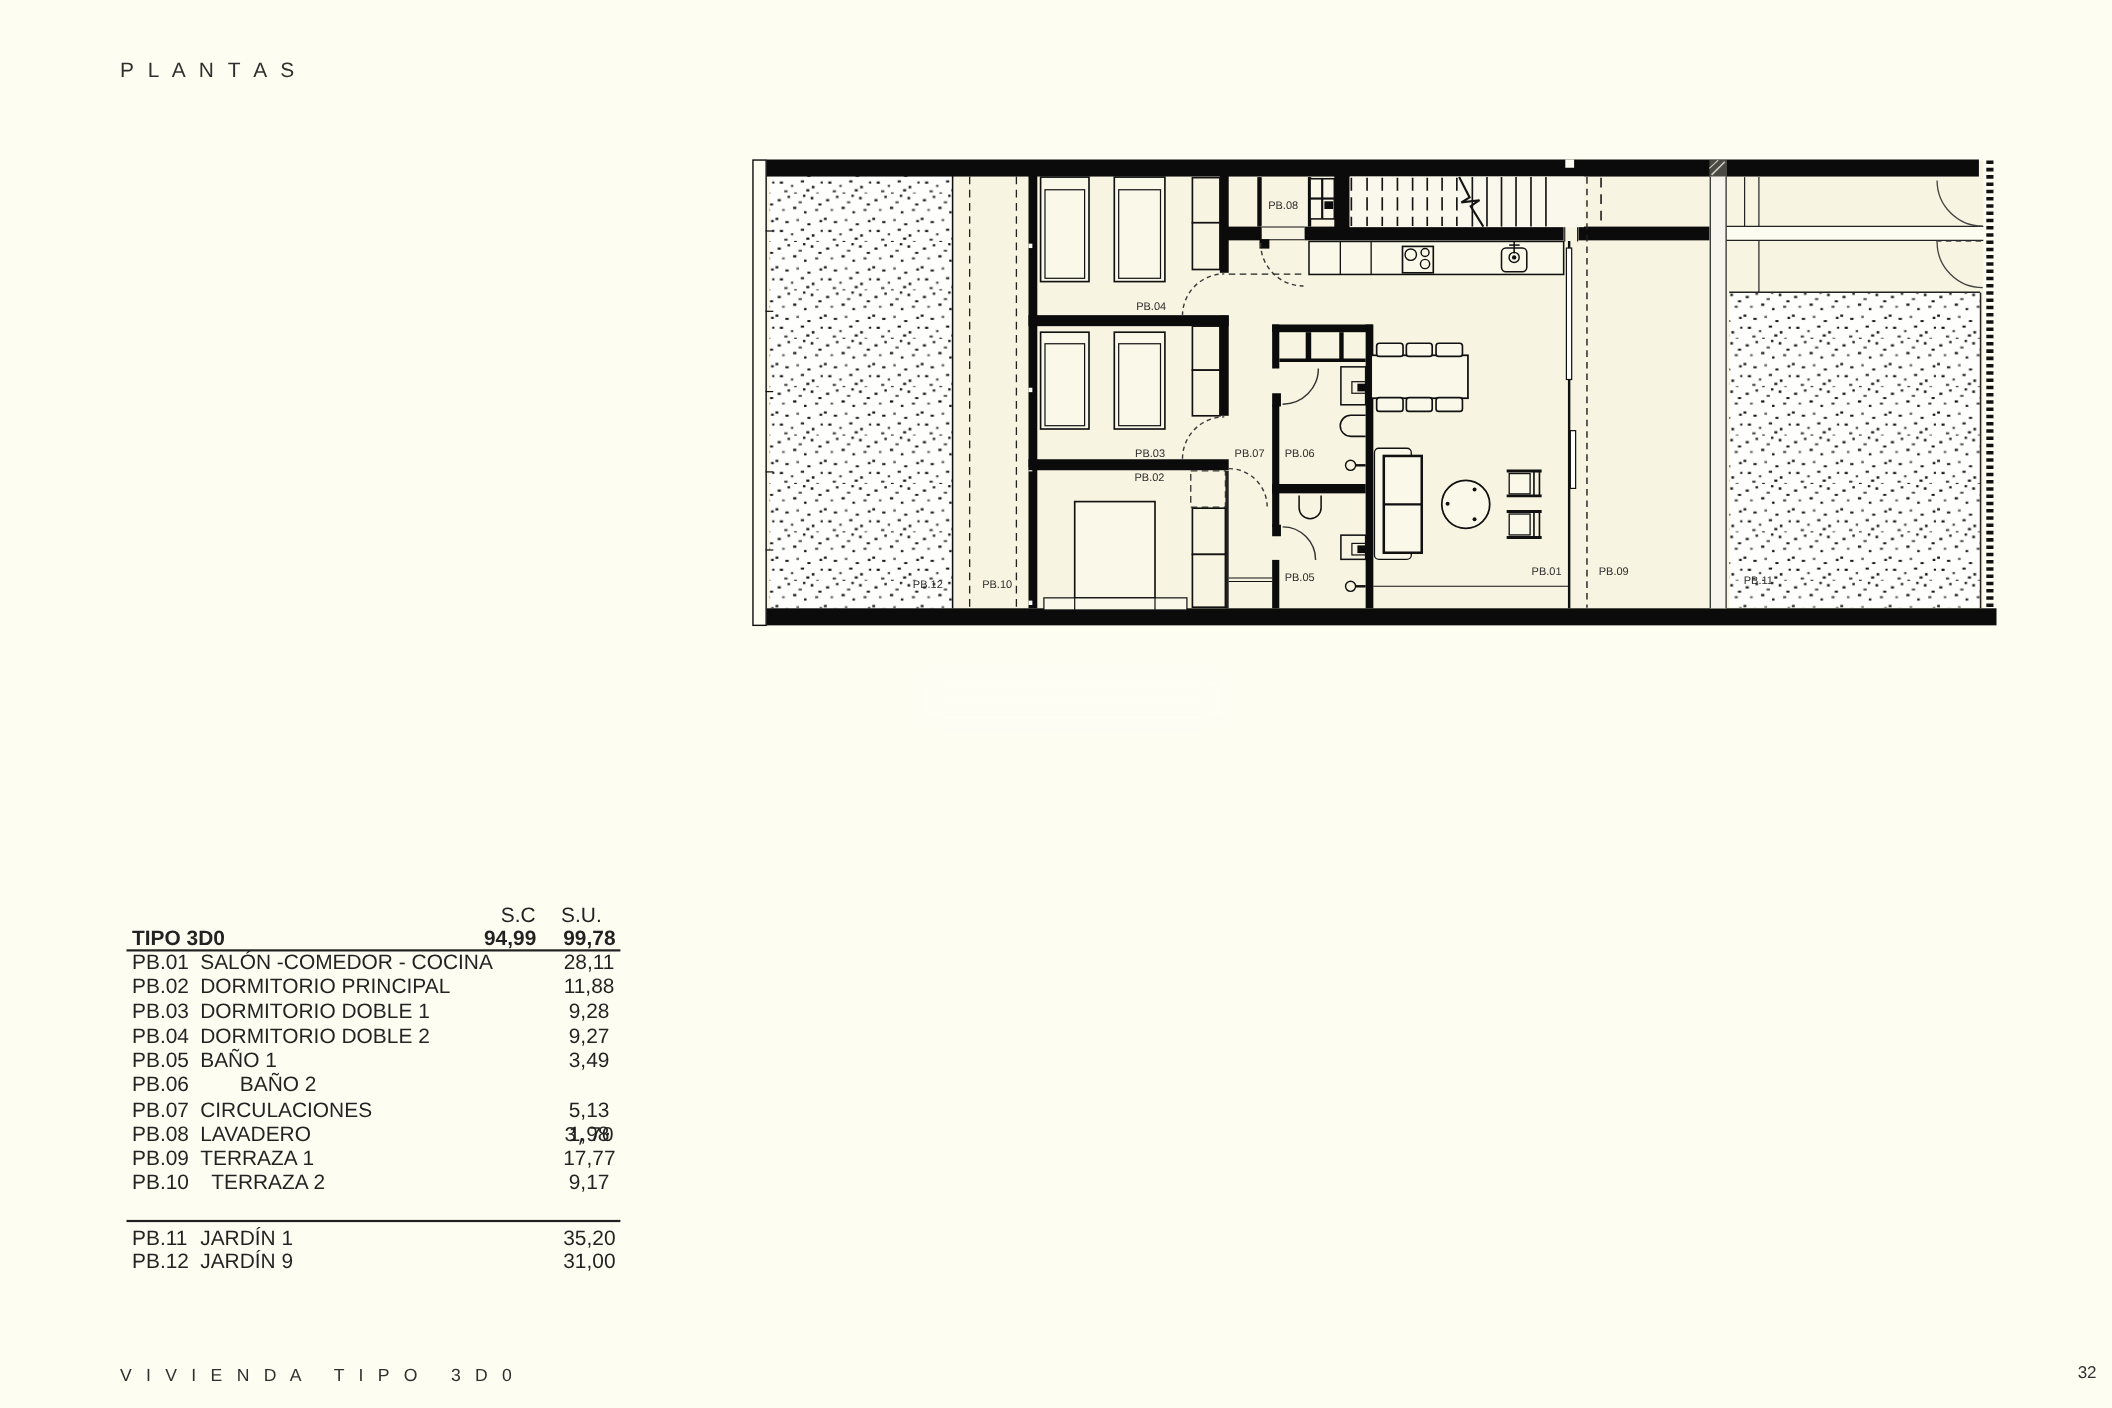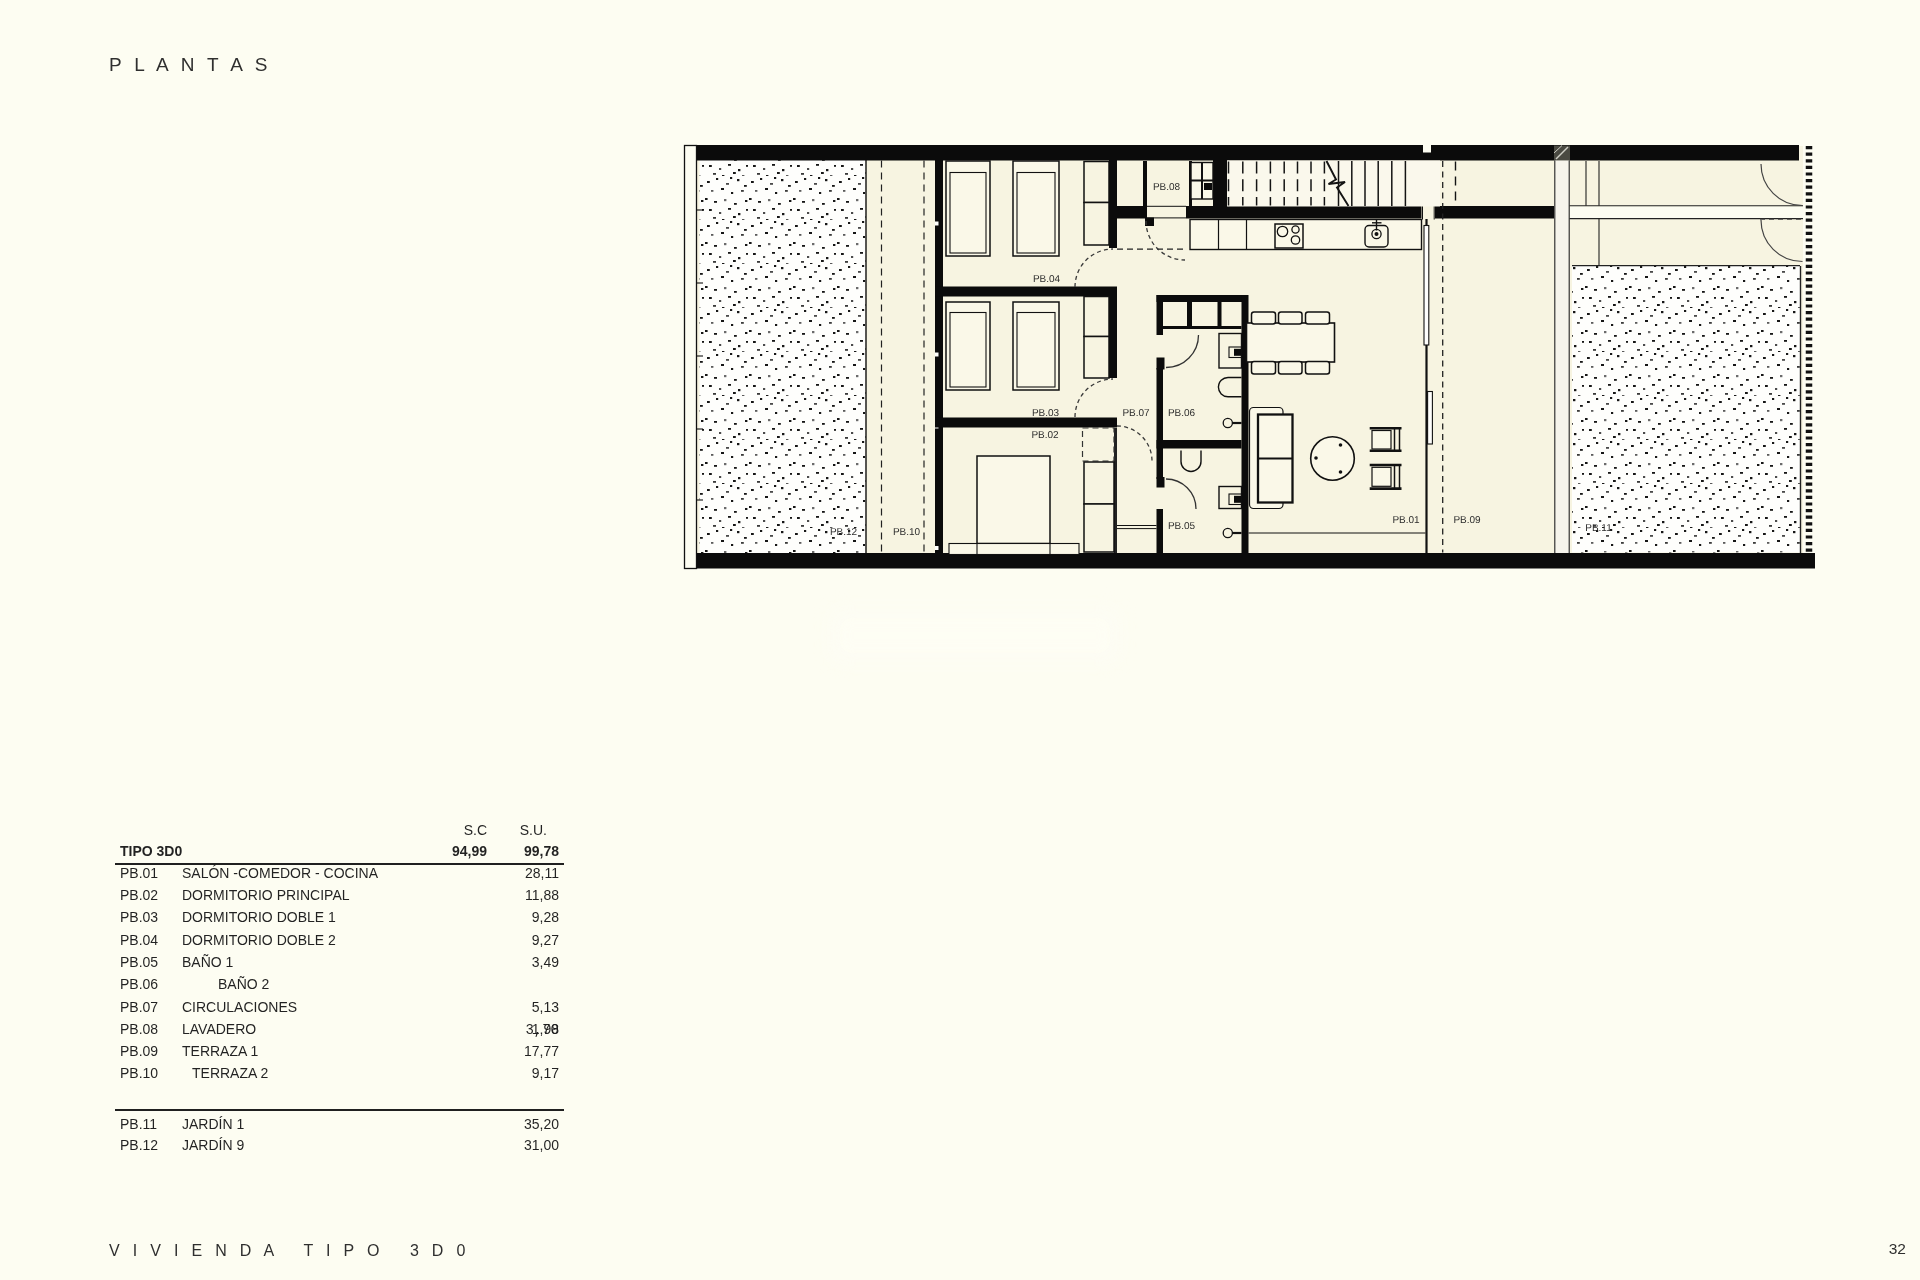--- a/index.html
+++ b/index.html
@@ -6,7 +6,7 @@
 *{-webkit-font-smoothing:antialiased;}
 text{text-rendering:geometricPrecision;}
 .abs{position:absolute;will-change:transform;}
-.lbl{font-size:14px;color:rgba(31,31,31,0.99);line-height:1;white-space:pre;}
+.lbl{font-size:19px;color:rgba(31,31,31,0.99);line-height:1;white-space:pre;}
 .bld{font-weight:bold;}
 .rt{text-align:right;}
 svg text{font-family:"Liberation Sans",sans-serif;}

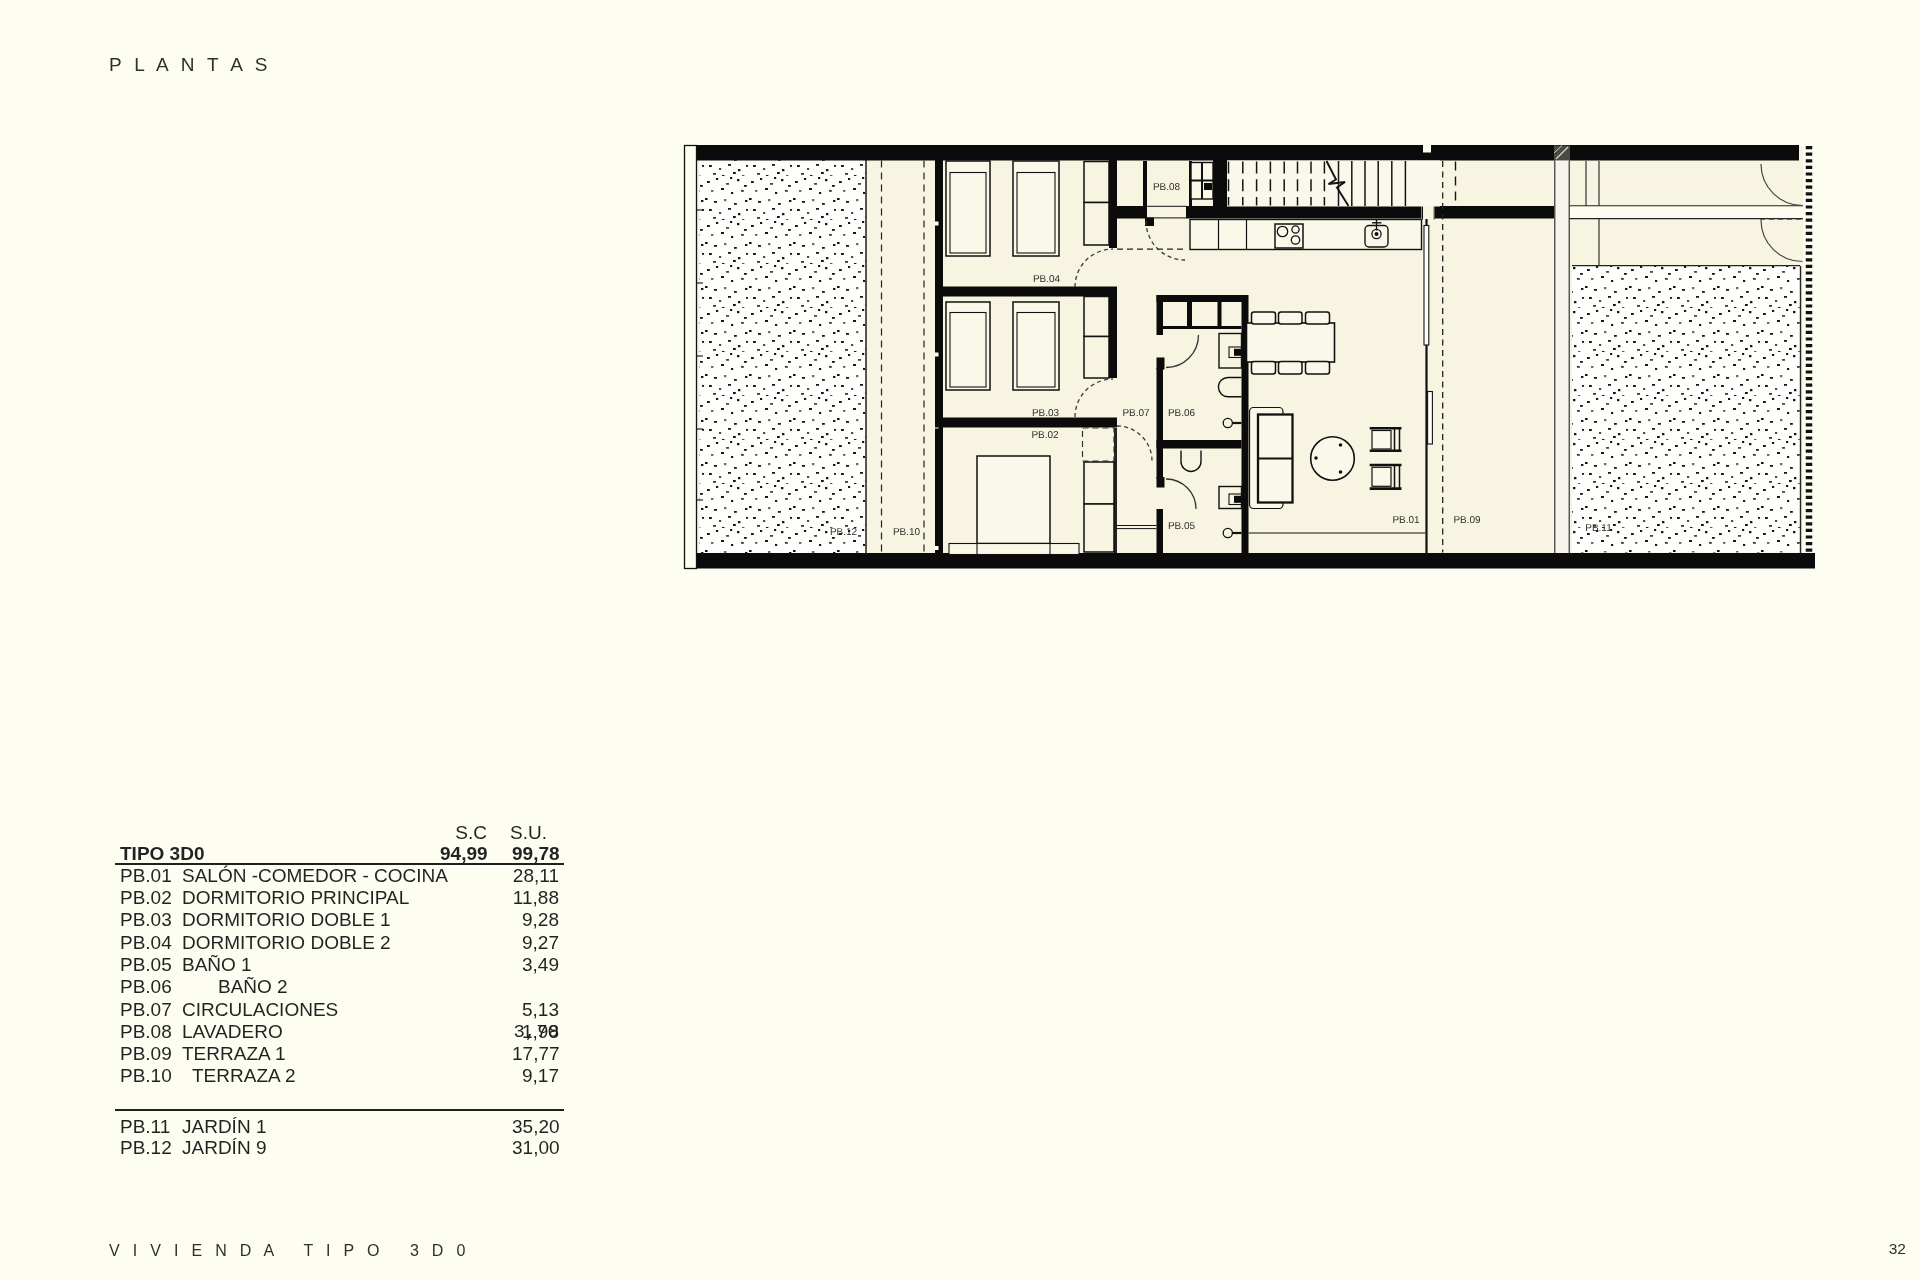--- a/index.html
+++ b/index.html
@@ -8,7 +8,7 @@
 .abs{position:absolute;will-change:transform;}
 .lbl{font-size:19px;color:rgba(31,31,31,0.99);line-height:1;white-space:pre;}
 .bld{font-weight:bold;}
-.rt{text-align:right;}
+.rt{text-align:center;}
 svg text{font-family:"Liberation Sans",sans-serif;}
 </style>
 </head>

